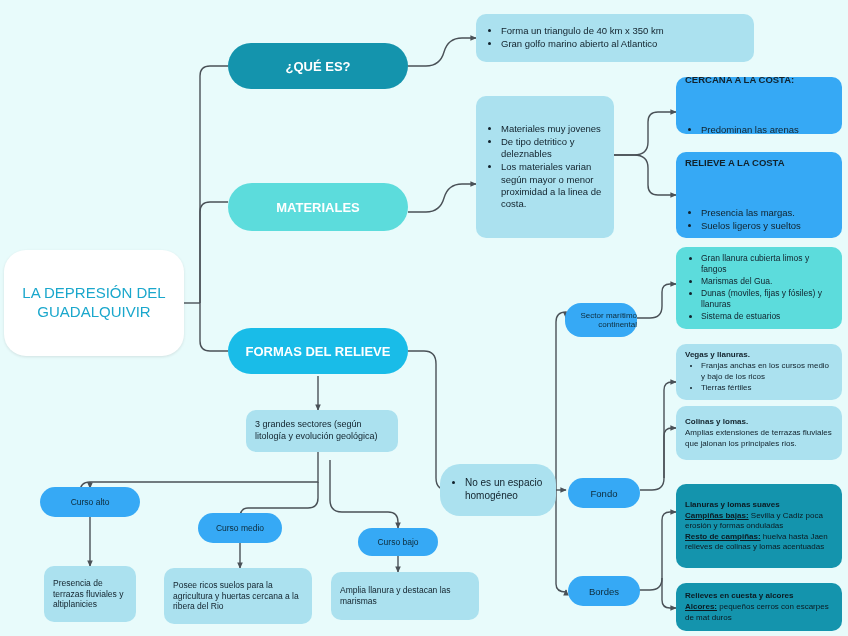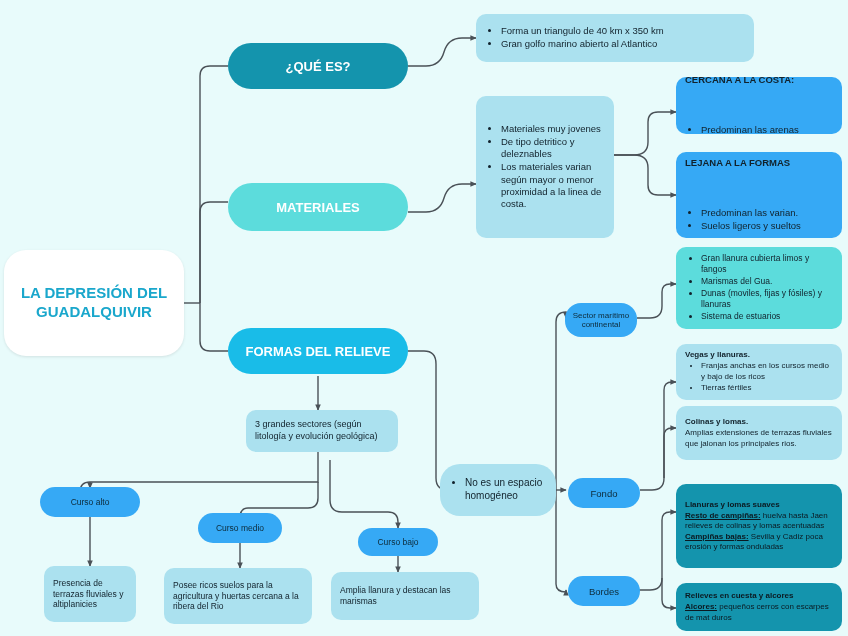--- a/index.html
+++ b/index.html
@@ -179,7 +179,7 @@
   </div>
 
   <div class="node box c-blue" style="left:676px; top:152px; width:166px; height:86px; font-size:9.5px;">
-    <div class="hdr">LEJANA A LA FORMAS</div>
+    <div class="hdr">RELIEVE A LA COSTA</div>
     <ul>
       <li>Predominan las varian.</li>
       <li>Suelos ligeros y sueltos</li>

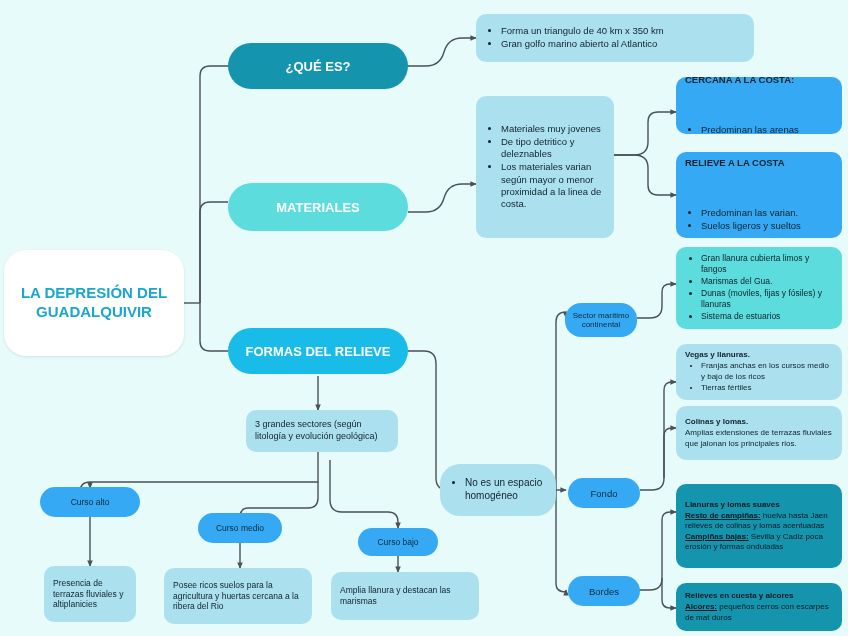--- a/index.html
+++ b/index.html
@@ -181,7 +181,7 @@
   <div class="node box c-blue" style="left:676px; top:152px; width:166px; height:86px; font-size:9.5px;">
     <div class="hdr">RELIEVE A LA COSTA</div>
     <ul>
-      <li>Predominan las varian.</li>
+      <li>Presencia las margas.</li>
       <li>Suelos ligeros y sueltos</li>
     </ul>
   </div>

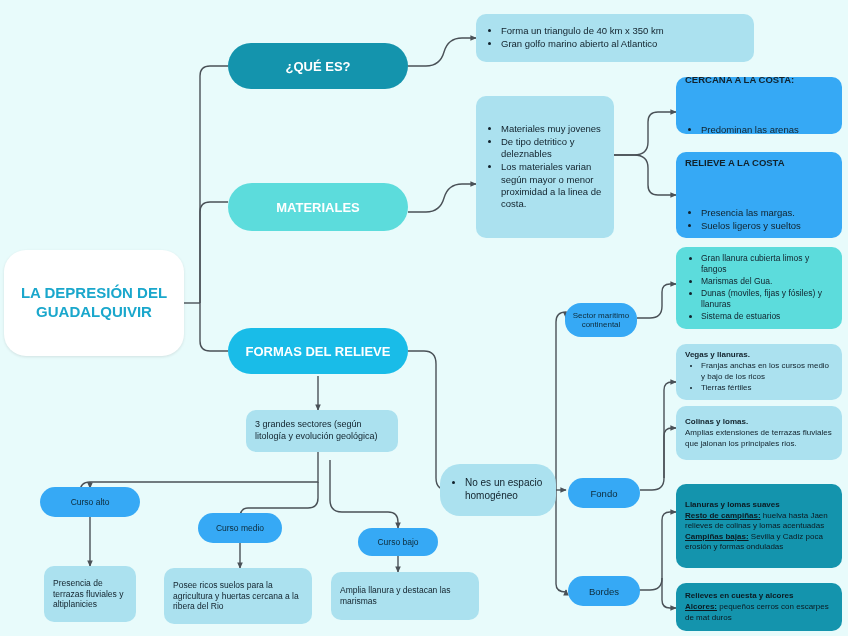--- a/index.html
+++ b/index.html
@@ -86,7 +86,7 @@
     align-items: center;
     text-align: center;
     color: #1aa7cc;
-    font-weight: bold;
+    font-weight: normal;
     font-size: 15px;
     line-height: 1.25;
     box-shadow: 0 1px 3px rgba(0,0,0,0.10);

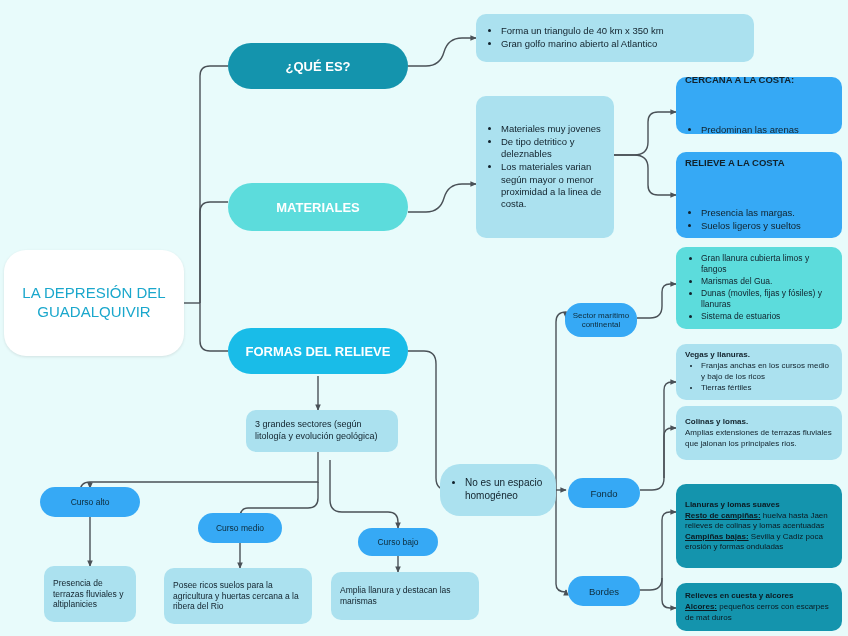--- a/index.html
+++ b/index.html
@@ -45,7 +45,7 @@
   .pill-sm {
     border-radius: 16px;
     align-items: center;
-    text-align: center;
+    text-align: right;
     color: #0d2b3a;
     font-weight: normal;
   }

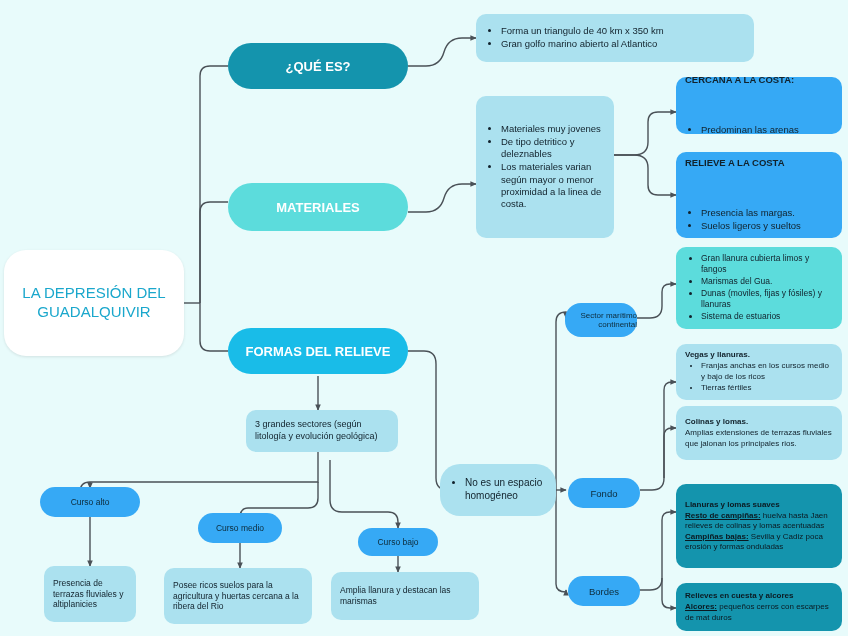--- a/index.html
+++ b/index.html
@@ -257,8 +257,8 @@
 
   <div class="node box c-teal" style="left:676px; top:484px; width:166px; height:84px; font-size:8px; color:#0b1a22;">
     <div class="hdr">Llanuras y lomas suaves</div>
+    <p><span class="ul-title">Campiñas bajas:</span><span> Sevilla y Cadiz poca erosión y formas onduladas</span></p>
     <p><span class="ul-title">Resto de campiñas:</span><span> huelva hasta Jaen relieves de colinas y lomas acentuadas</span></p>
-    <p><span class="ul-title">Campiñas bajas:</span><span> Sevilla y Cadiz poca erosión y formas onduladas</span></p>
   </div>
 
   <div class="node box c-teal" style="left:676px; top:583px; width:166px; height:48px; font-size:8px; color:#0b1a22;">

